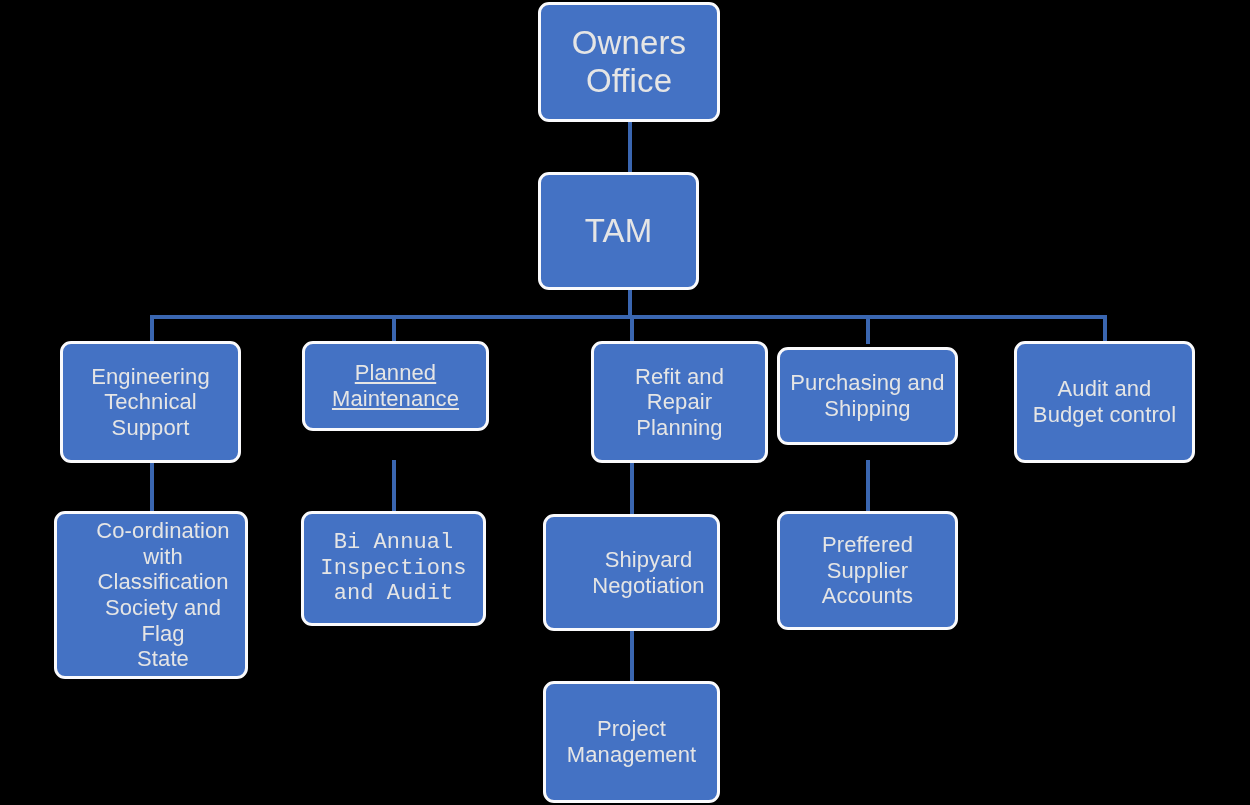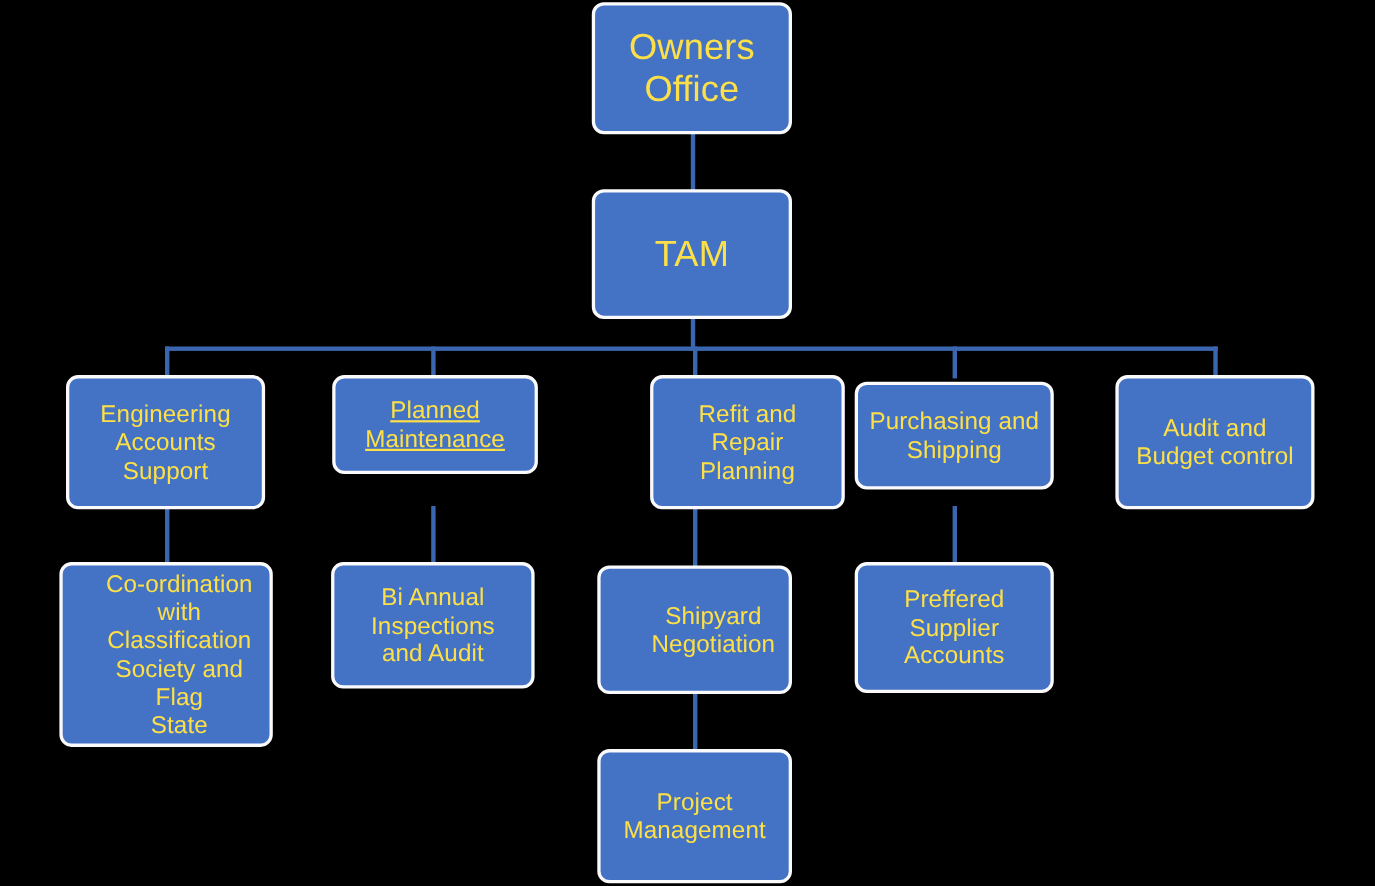--- a/index.html
+++ b/index.html
@@ -24,7 +24,7 @@
     background: #4472C4;
     border: 3px solid #FAFAFC;
     border-radius: 11px;
-    color: #fde047;
+    color: #e5e5e5;
     display: flex;
     align-items: center;
     justify-content: center;

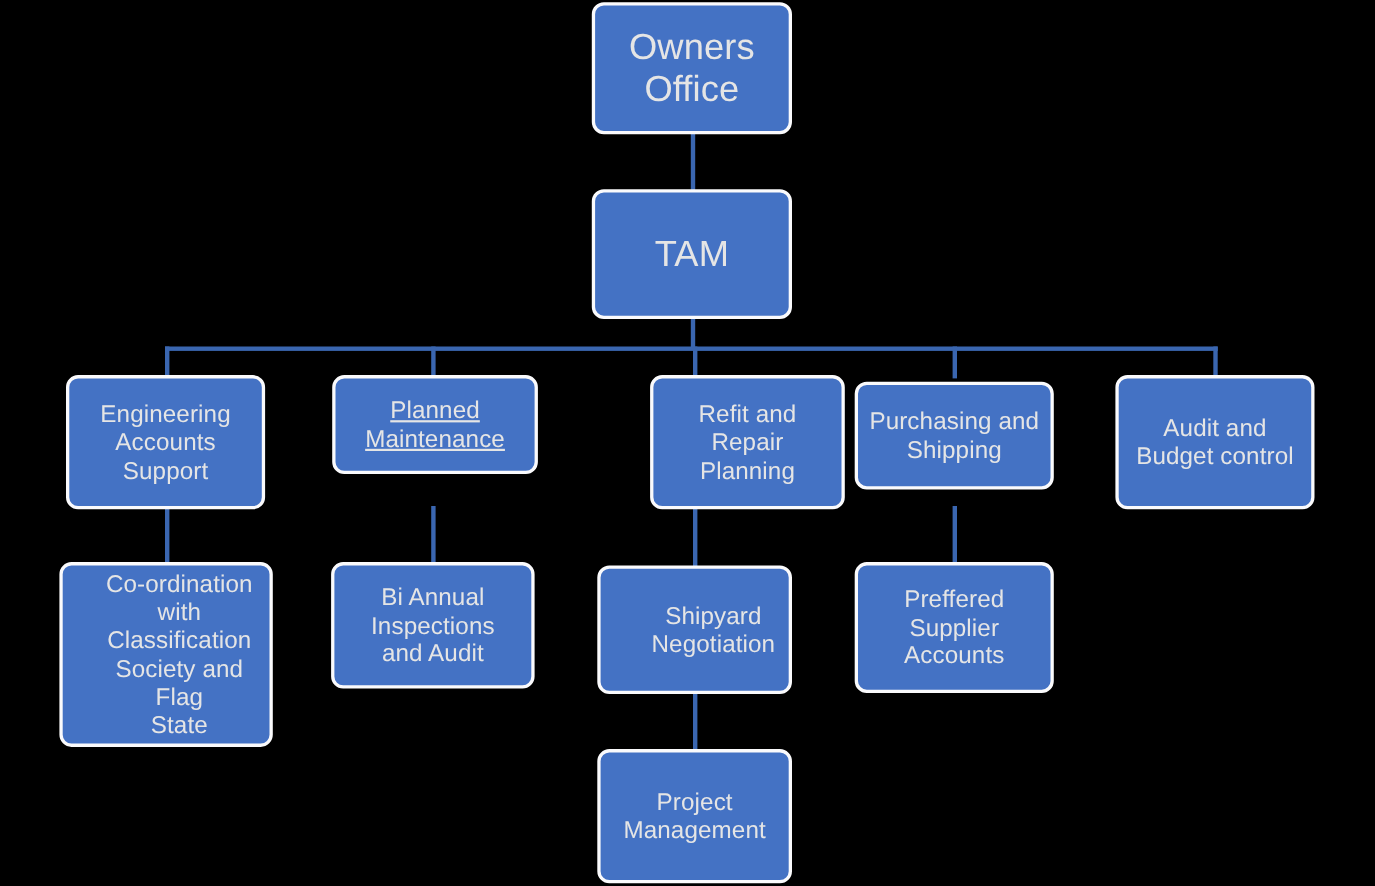--- a/index.html
+++ b/index.html
@@ -88,7 +88,7 @@
 Office</span>
   </div>
 
-  <div class="node lvl1" style="left:538px; top:172px; width:182px; height:118px;">
+  <div class="node lvl1" style="left:538px; top:172px; width:161px; height:118px;">
     <span class="node-label">TAM</span>
   </div>
 

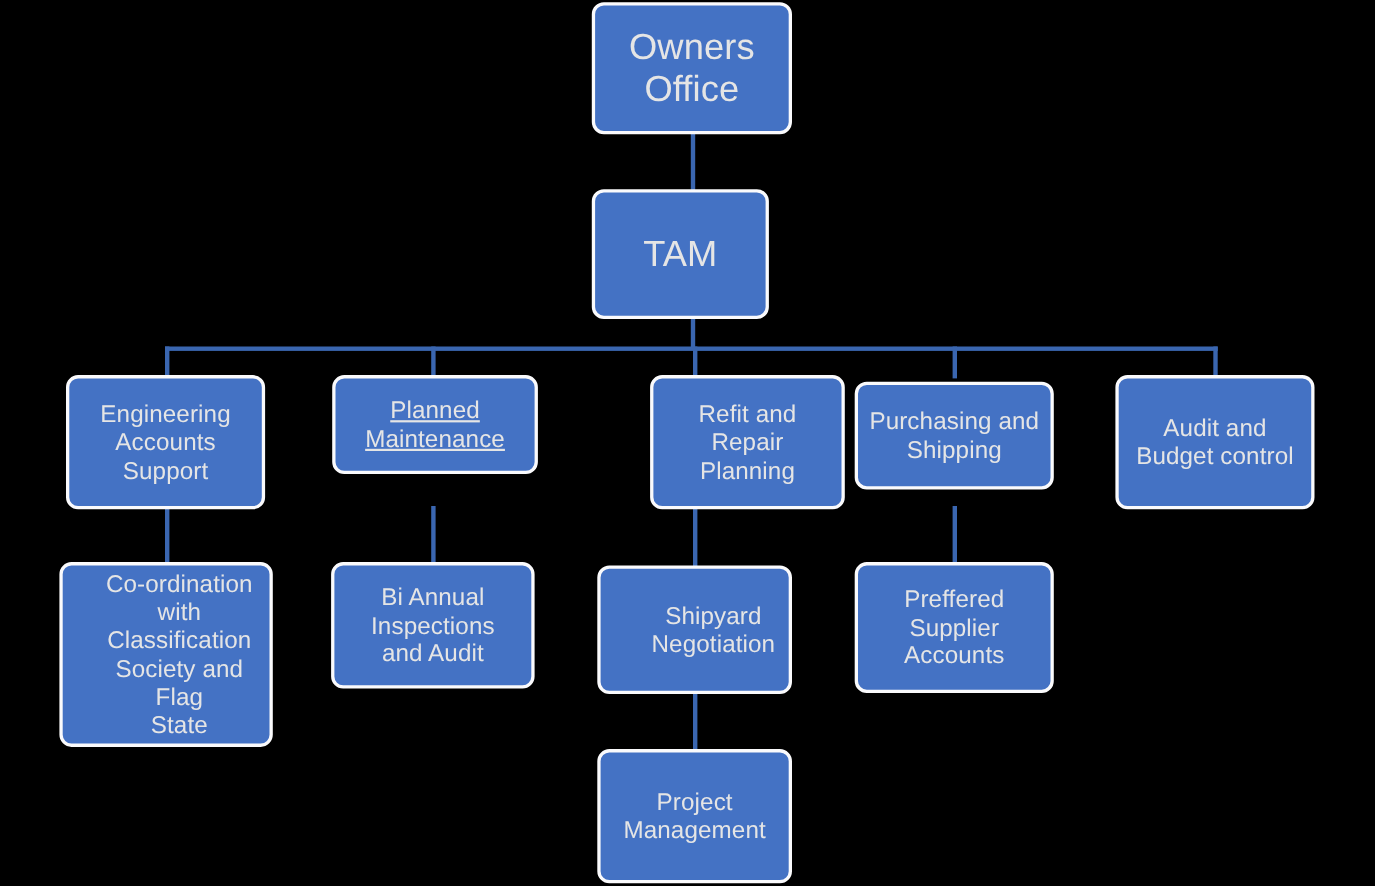--- a/index.html
+++ b/index.html
@@ -94,7 +94,7 @@
 
   <div class="node lvl2" style="left:60px; top:341px; width:181px; height:122px;">
     <span class="node-label">Engineering
-Accounts
+Technical
 Support</span>
   </div>
 

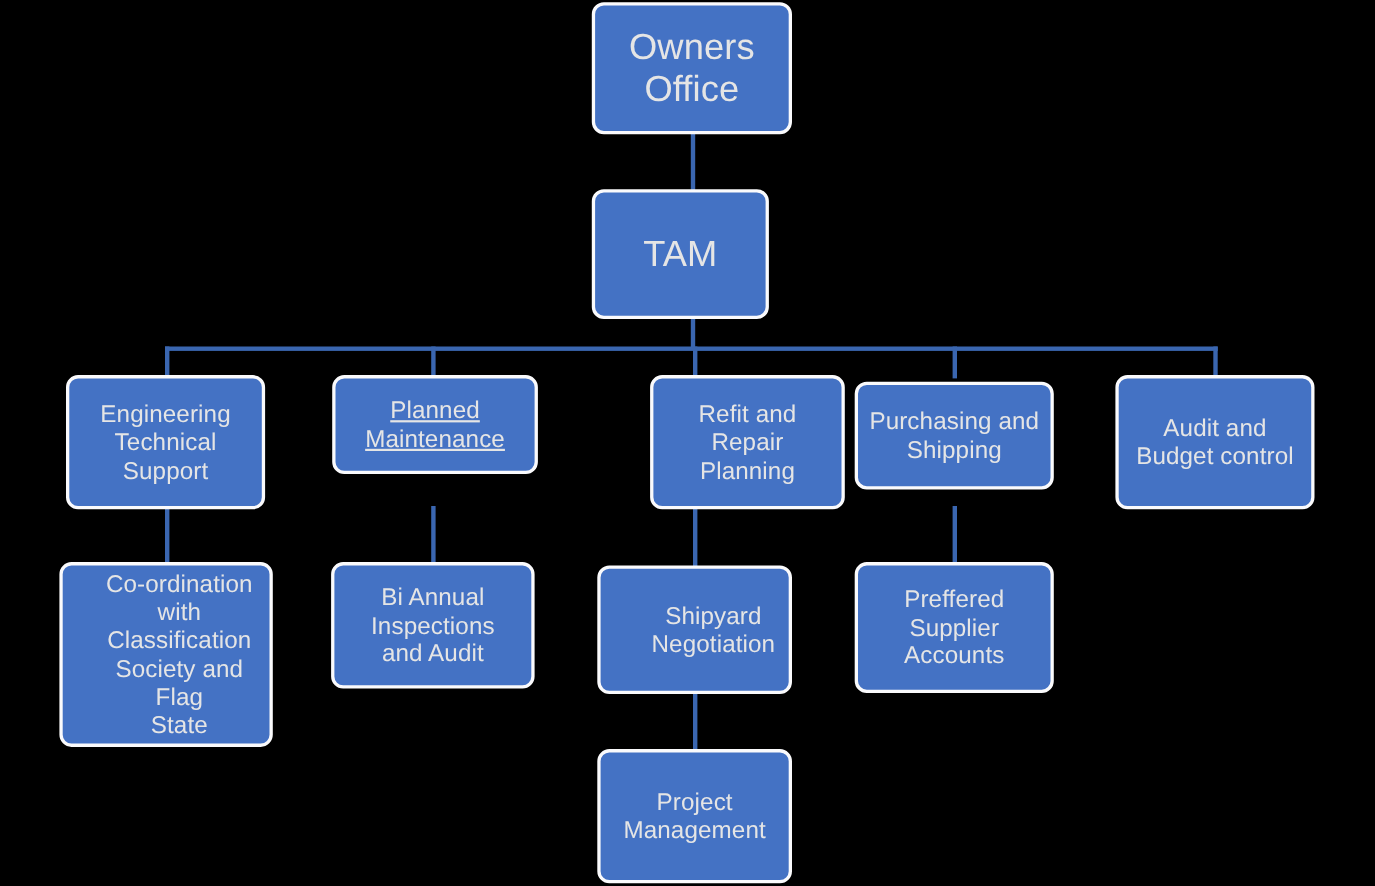--- a/index.html
+++ b/index.html
@@ -127,7 +127,7 @@
 State</span>
   </div>
 
-  <div class="node lvl3" style="left:301px; top:511px; width:185px; height:115px;">
+  <div class="node lvl3" style="left:301px; top:511px; width:185px; height:115px;font-family:Liberation Mono, monospace;">
     <span class="node-label">Bi Annual
 Inspections
 and Audit</span>

